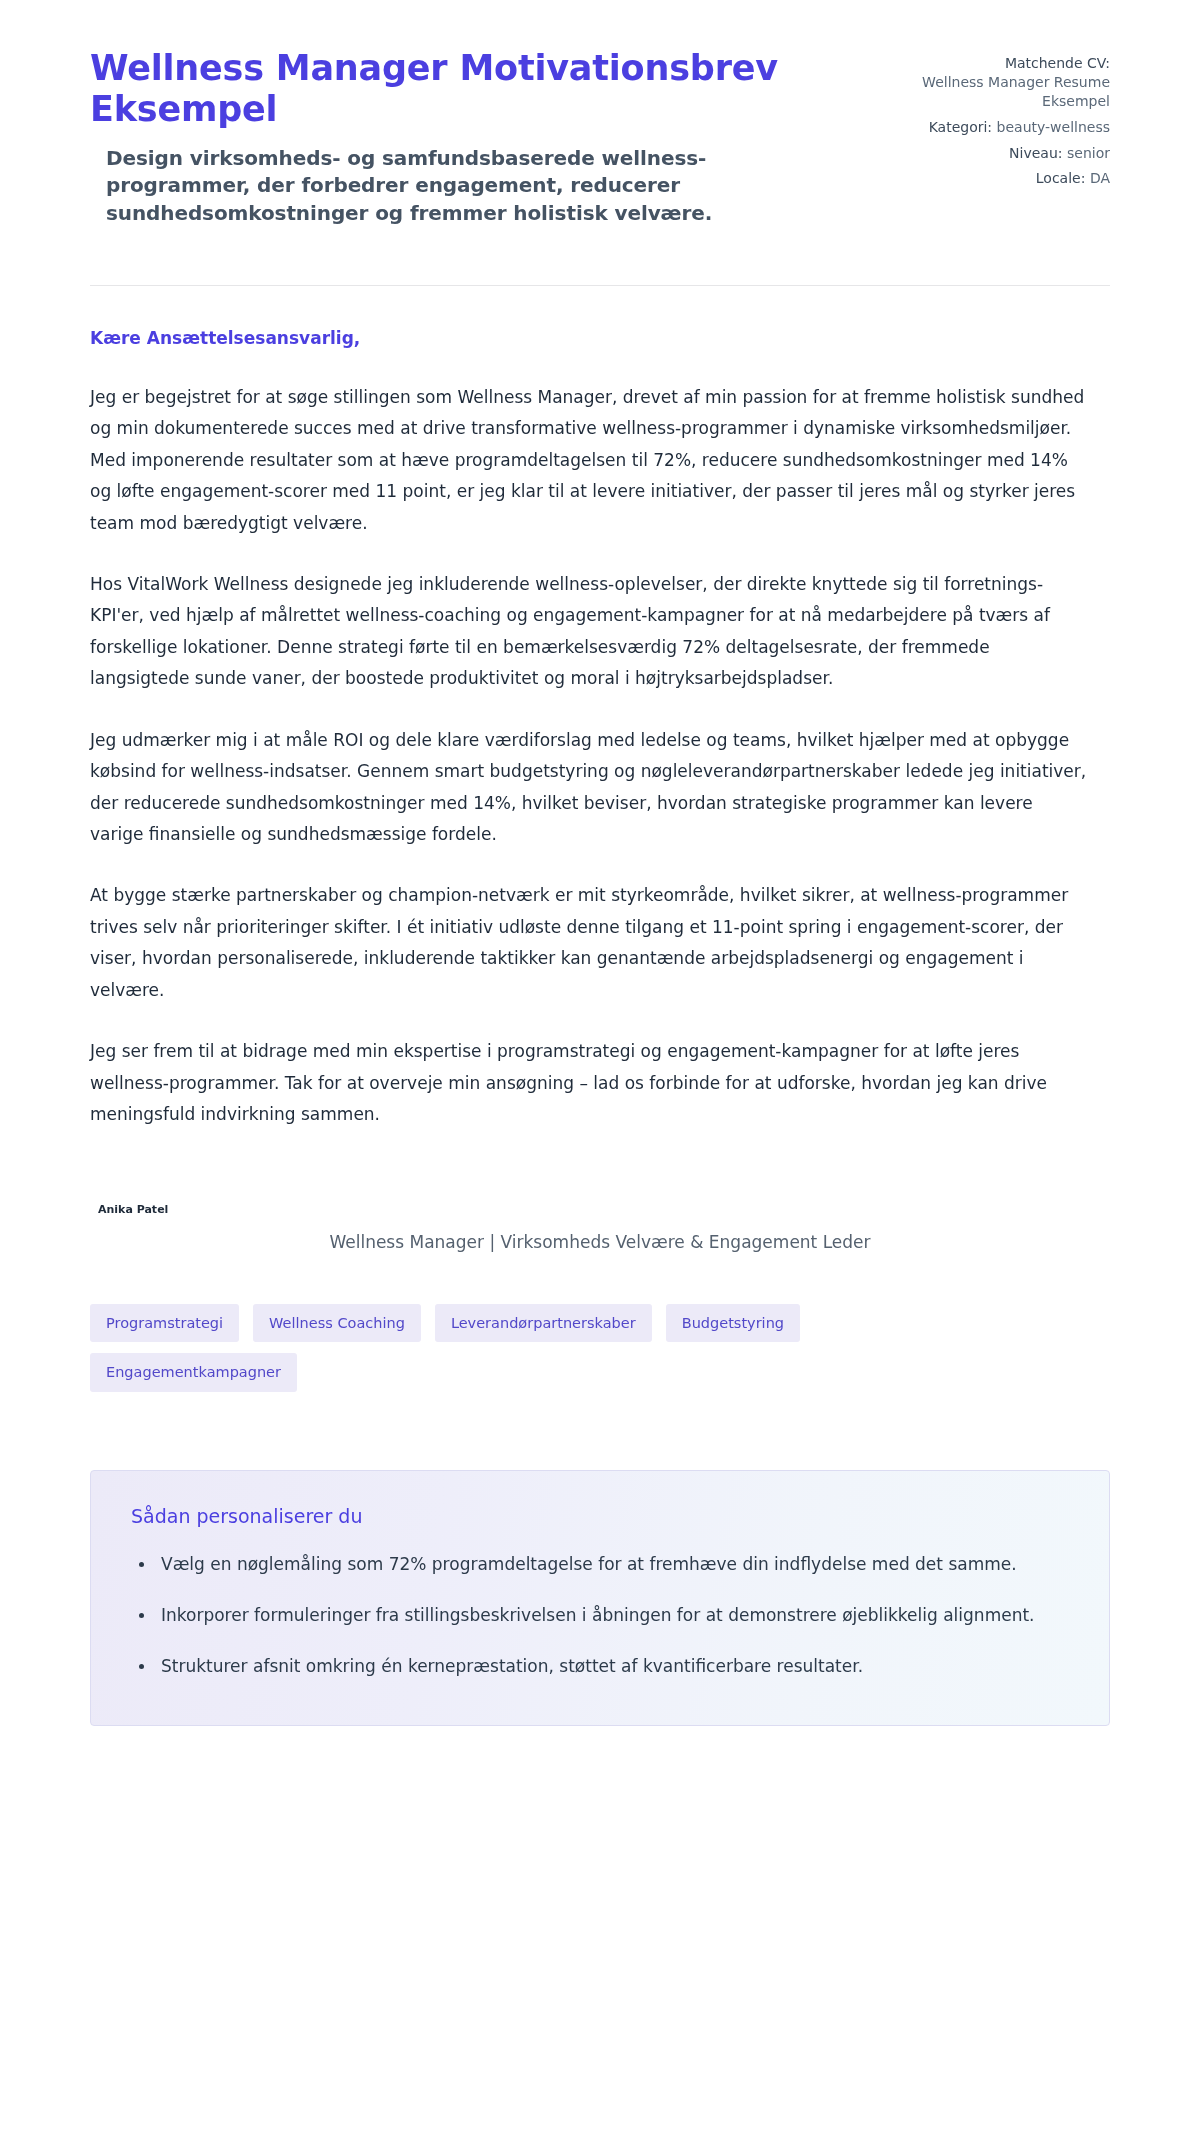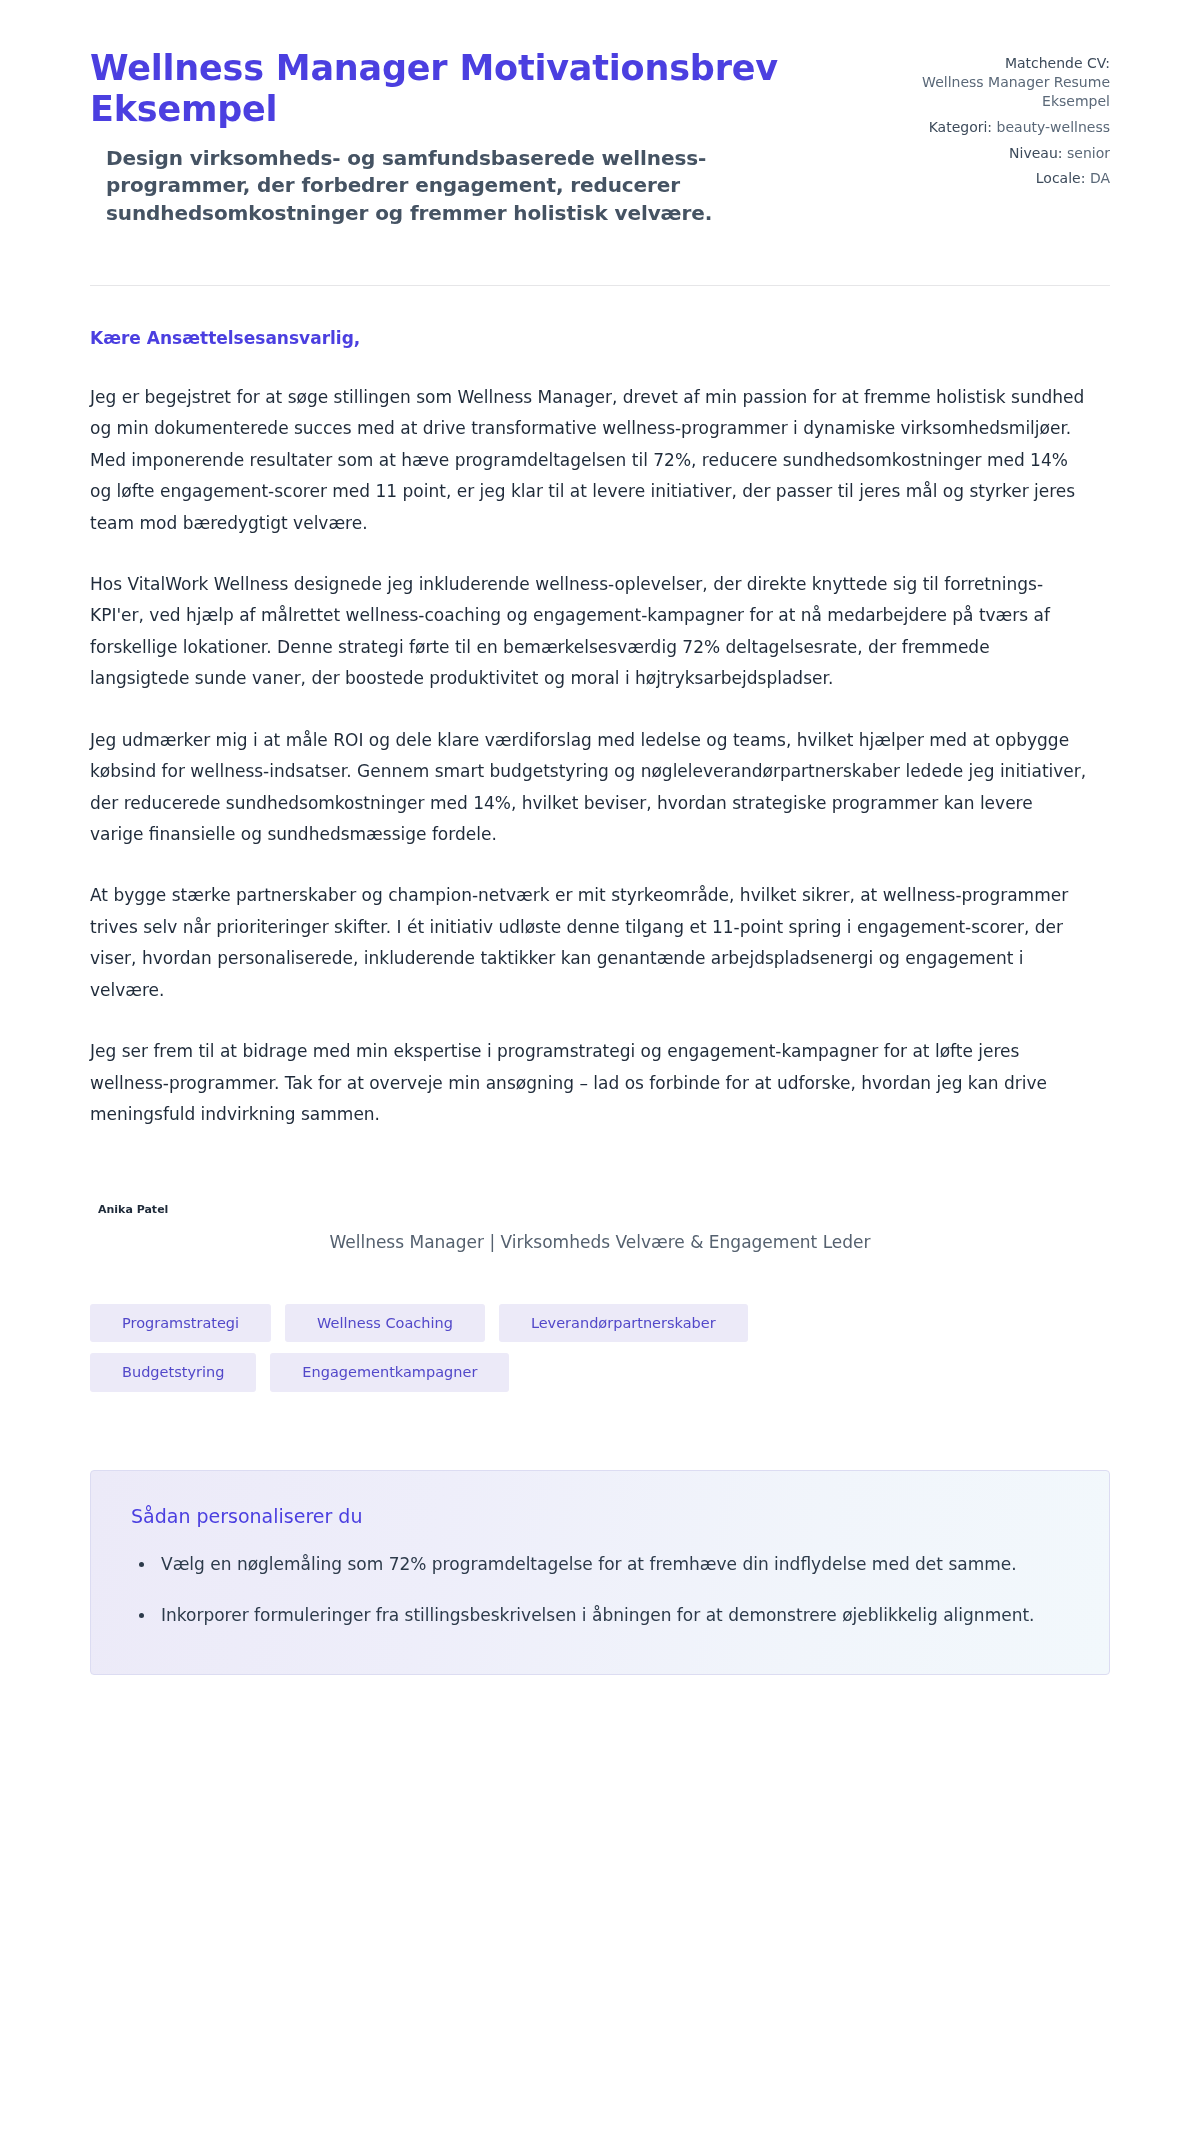--- a/index.html
+++ b/index.html
@@ -140,7 +140,7 @@
     color:var(--chip-text);
     font-size:14.5px;
     line-height:1;
-    padding:12px 32px;
+    padding:12px 16px;
     border-radius:3px;
     white-space:nowrap;
   }

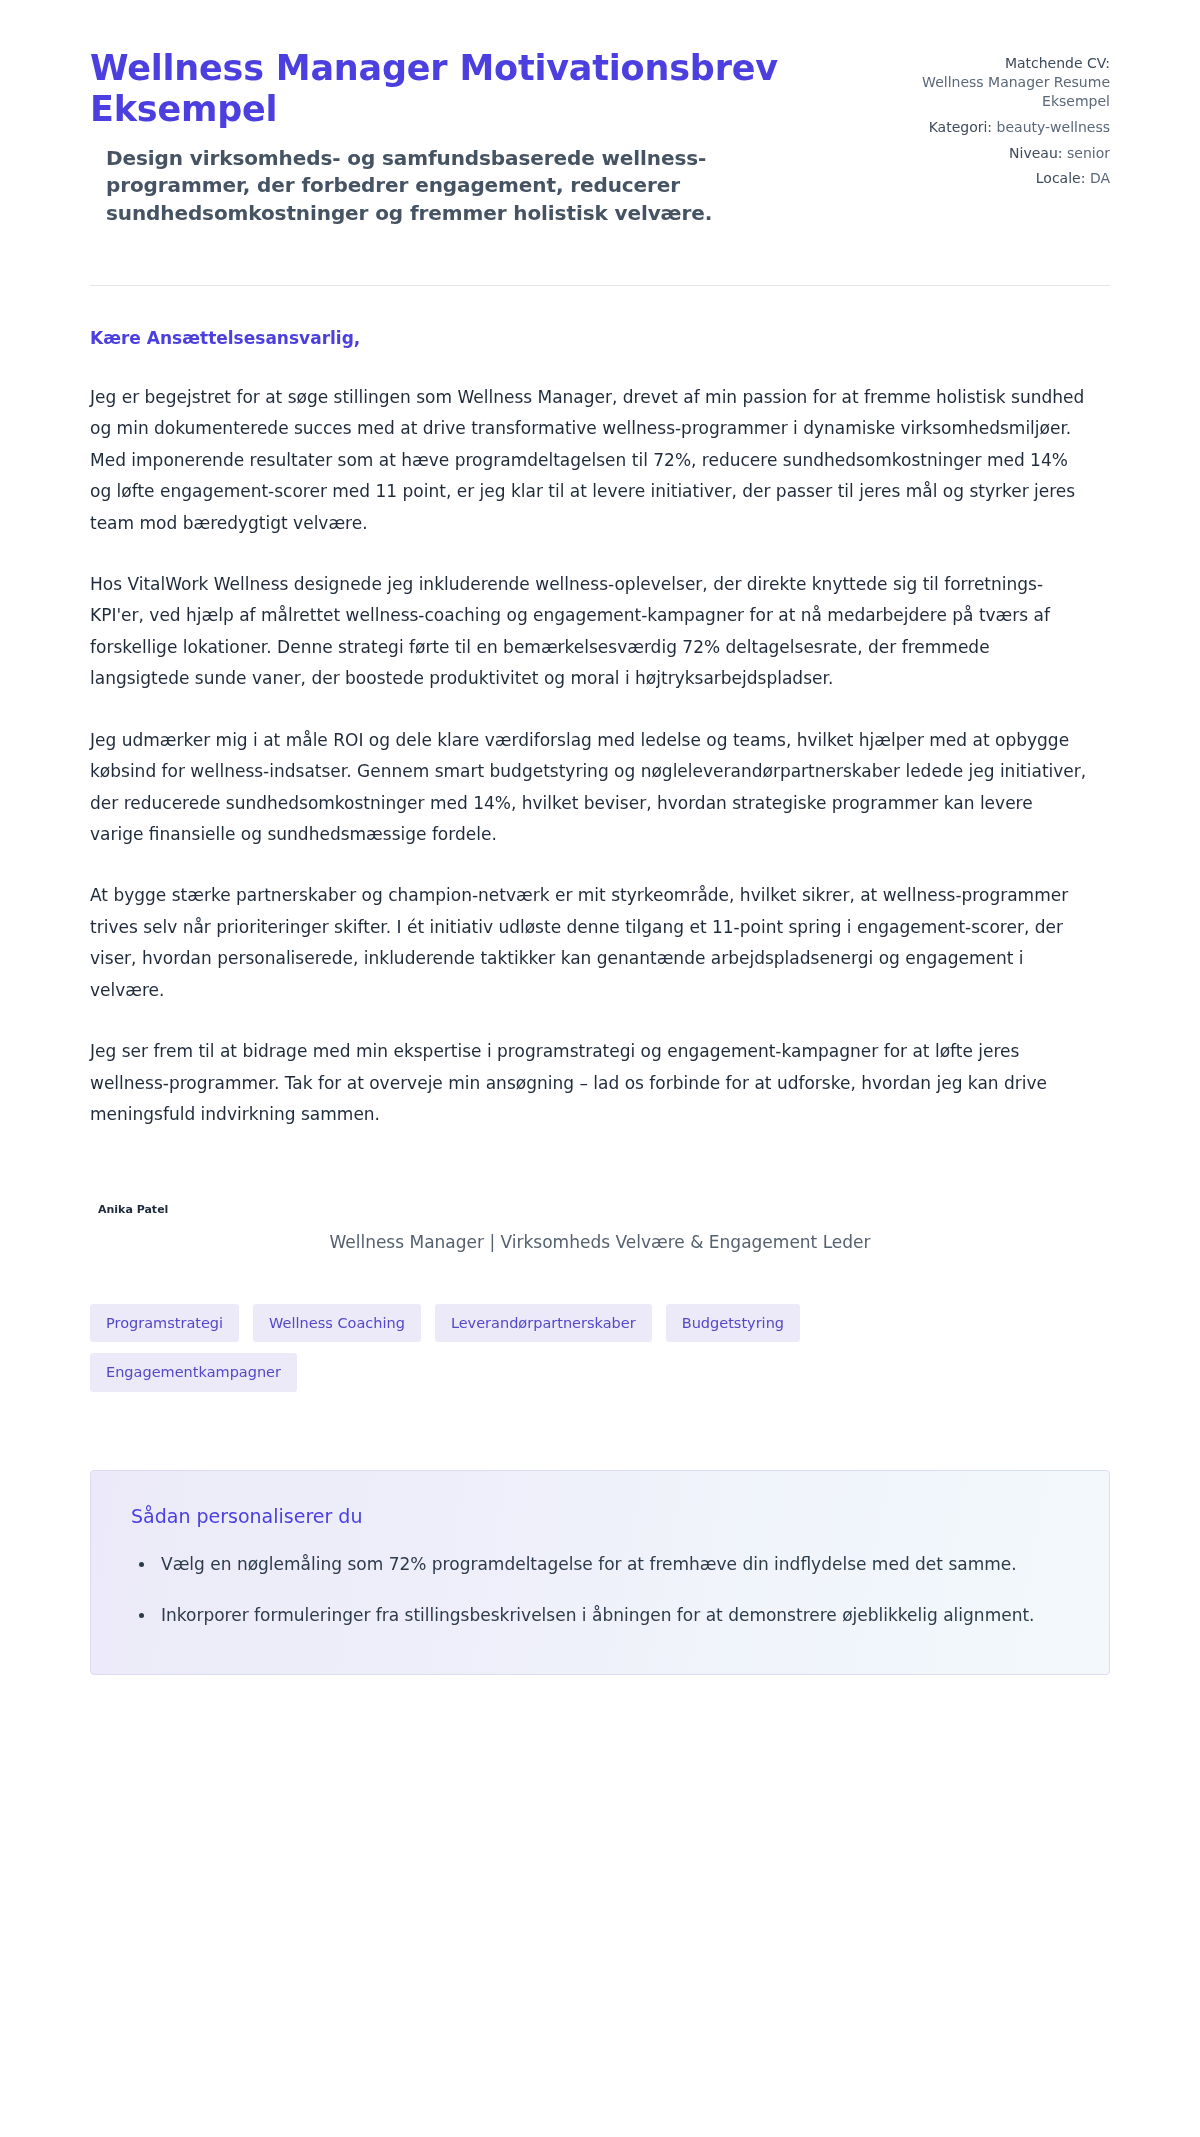--- a/index.html
+++ b/index.html
@@ -252,6 +252,7 @@
       <ul class="callout-list">
         <li>Vælg en nøglemåling som 72% programdeltagelse for at fremhæve din indflydelse med det samme.</li>
         <li>Inkorporer formuleringer fra stillingsbeskrivelsen i åbningen for at demonstrere øjeblikkelig alignment.</li>
+        <li>Strukturer afsnit omkring én kernepræstation, støttet af kvantificerbare resultater.</li>
       </ul>
     </section>
 

